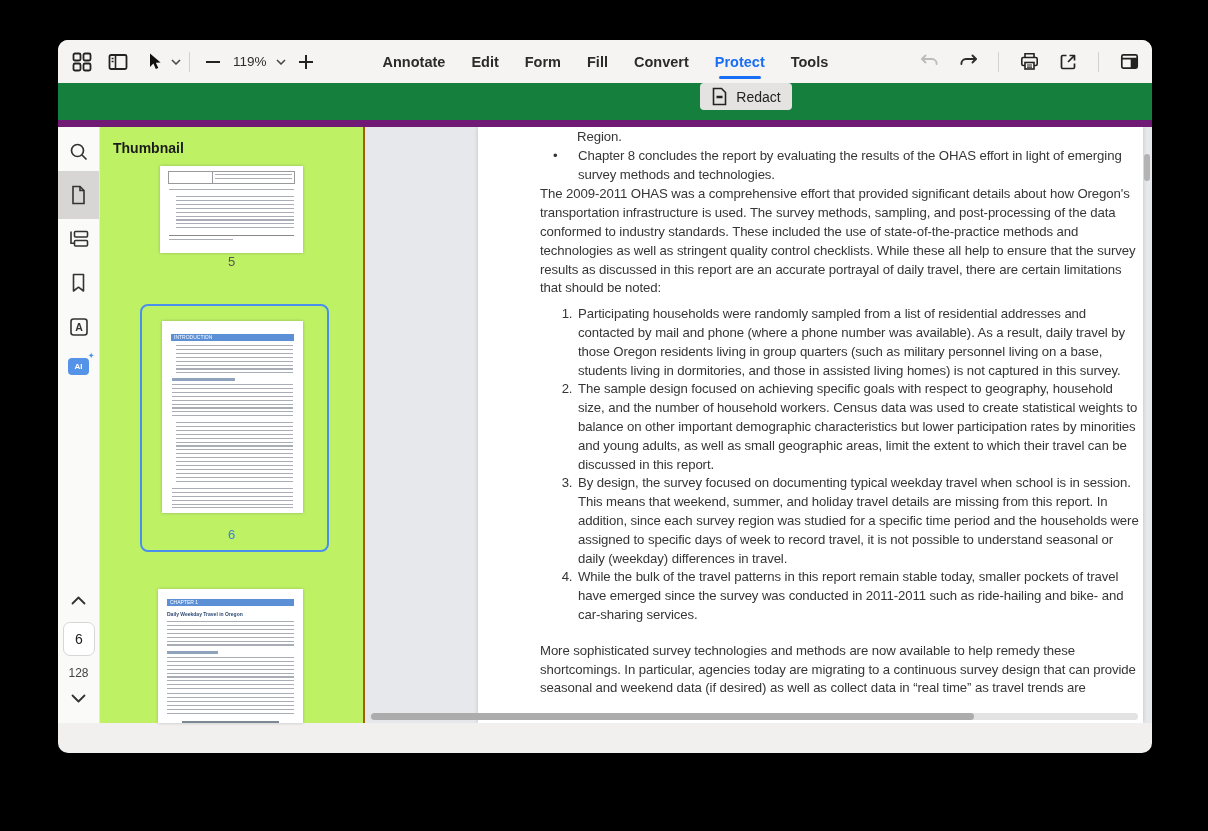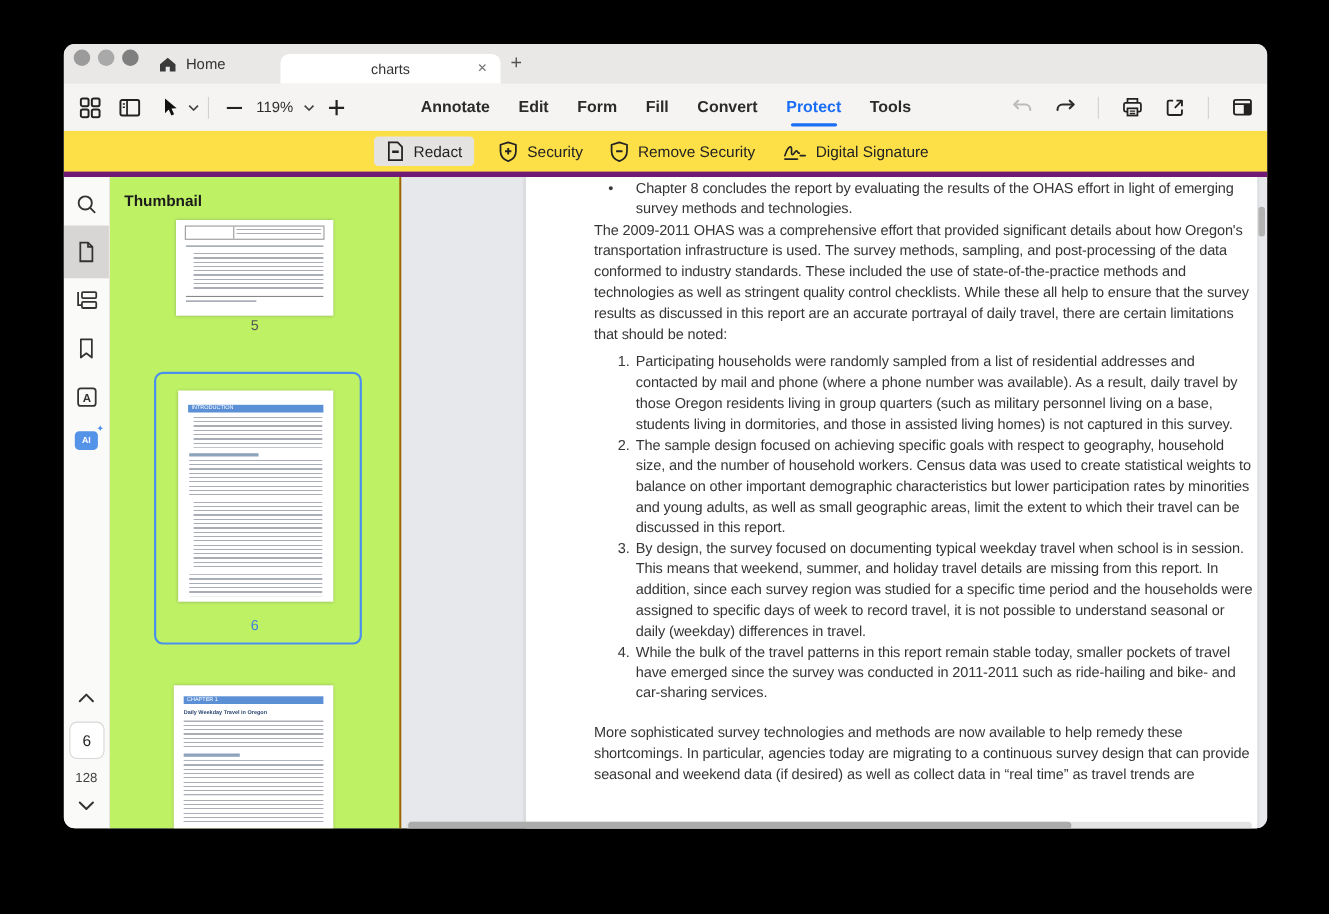--- a/index.html
+++ b/index.html
@@ -87,26 +87,6 @@
 
 <div class="window">
 
-  <div class="tabbar">
-    <div class="lights">
-      <div class="light l1"></div>
-      <div class="light l2"></div>
-      <div class="light l3"></div>
-    </div>
-    <div class="home-tab">
-      <span>
-        <svg width="17" height="15" viewBox="0 0 18 16">
-            <path d="M1.5 8 L9 1.5 L16.5 8 V15 H11 V10.3 H7 V15 H1.5 Z" fill="#3a3a3a"></path>
-          </svg>
-      </span>
-      <span>Home</span>
-    </div>
-    <div class="doc-tab">
-      <span>charts</span>
-      <span class="close">✕</span>
-    </div>
-    <div class="newtab">+</div>
-  </div>
 
   <div class="toolbar">
     <div class="tb-group">

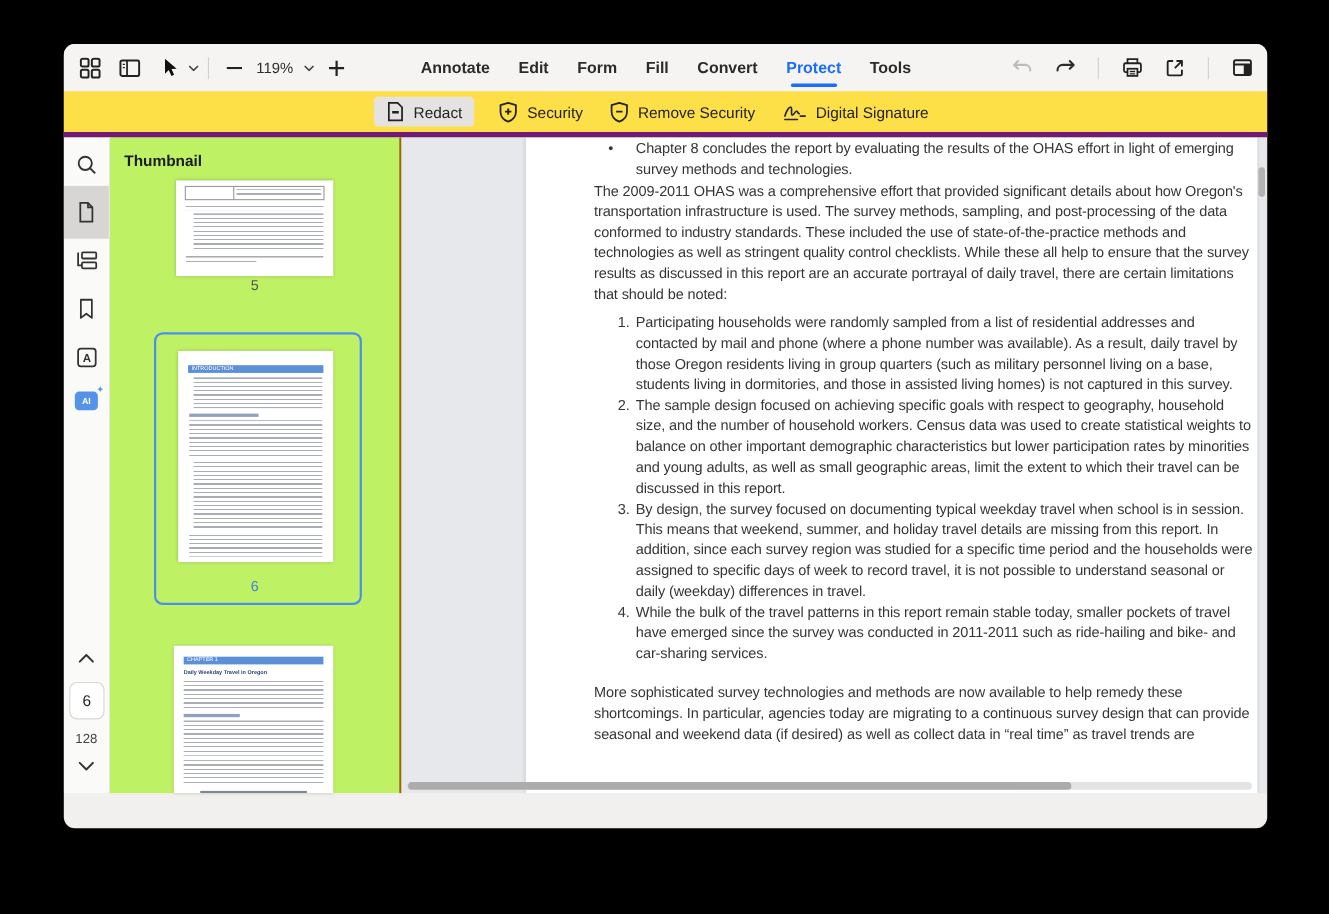--- a/index.html
+++ b/index.html
@@ -33,8 +33,8 @@
     bottom:4px;width:42px;height:3px;border-radius:2px;background:#1a6ef5;}
   .tb-right{margin-left:auto;display:flex;align-items:center;gap:17px;}
   
-  .ribbon{height:37px;background:#fde047;border-bottom:5px solid #701a75;display:flex;
-    align-items:center;padding-left:282px;gap:20px;}
+  .ribbon{height:37px;background:#15803d;border-bottom:7px solid #701a75;display:flex;
+    align-items:center;padding-left:282px;gap:20px;flex-direction:column;}
   .rb-item{display:flex;align-items:center;gap:8px;font-size:14px;color:#222;padding:4px 2px;}
   .rb-item.btn{background:#e5e3e1;border-radius:4px;padding:4px 11px;}
   

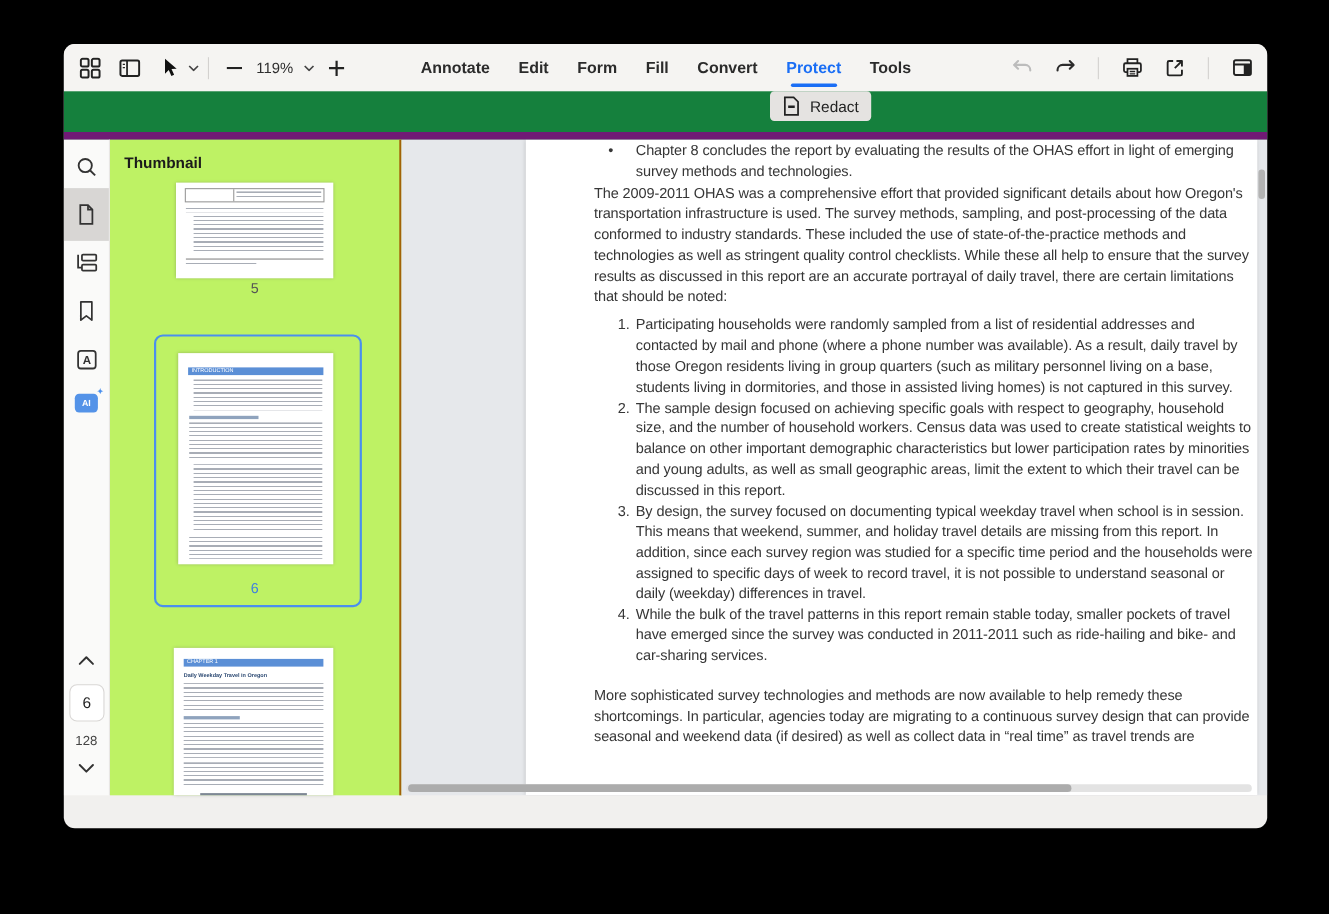--- a/index.html
+++ b/index.html
@@ -329,6 +329,7 @@
     <div class="docarea">
       <div class="page">
         <div class="pagetext">
+          <div class="indent">Region.</div>
           <div class="bullet-row">
             <span class="bullet-dot">•</span>
             <span class="bullet-text">Chapter 8 concludes the report by evaluating the results of the OHAS effort in light of emerging survey methods and technologies.</span>

